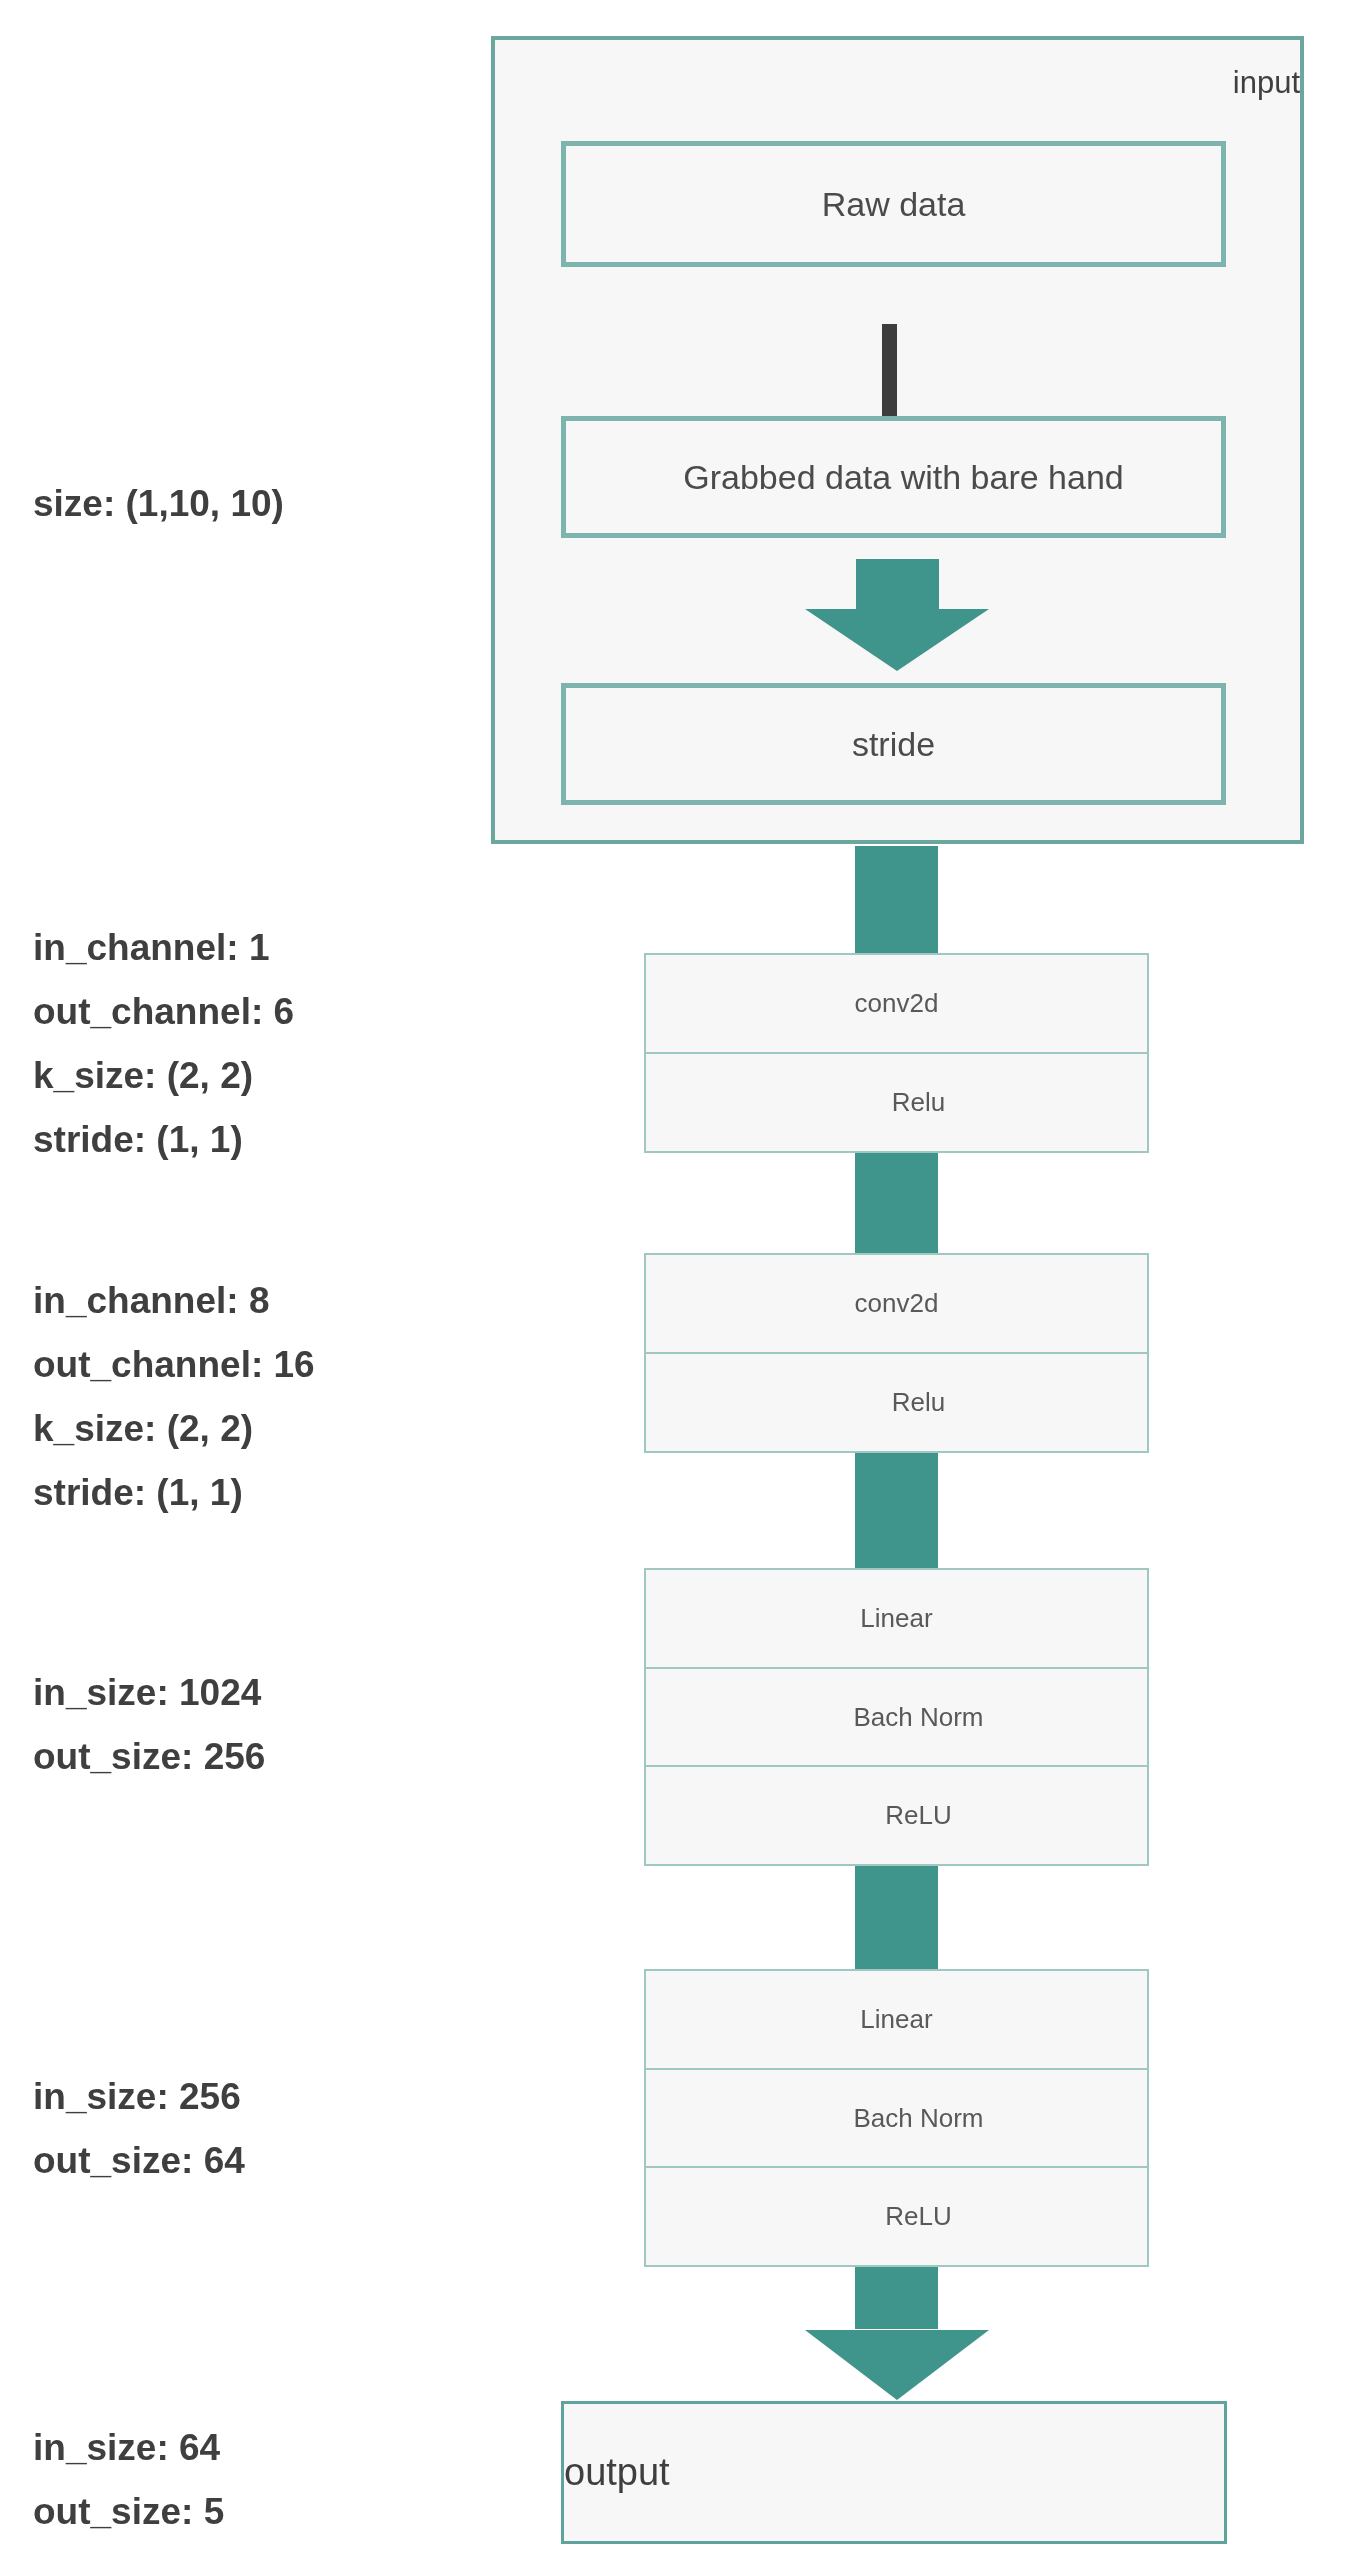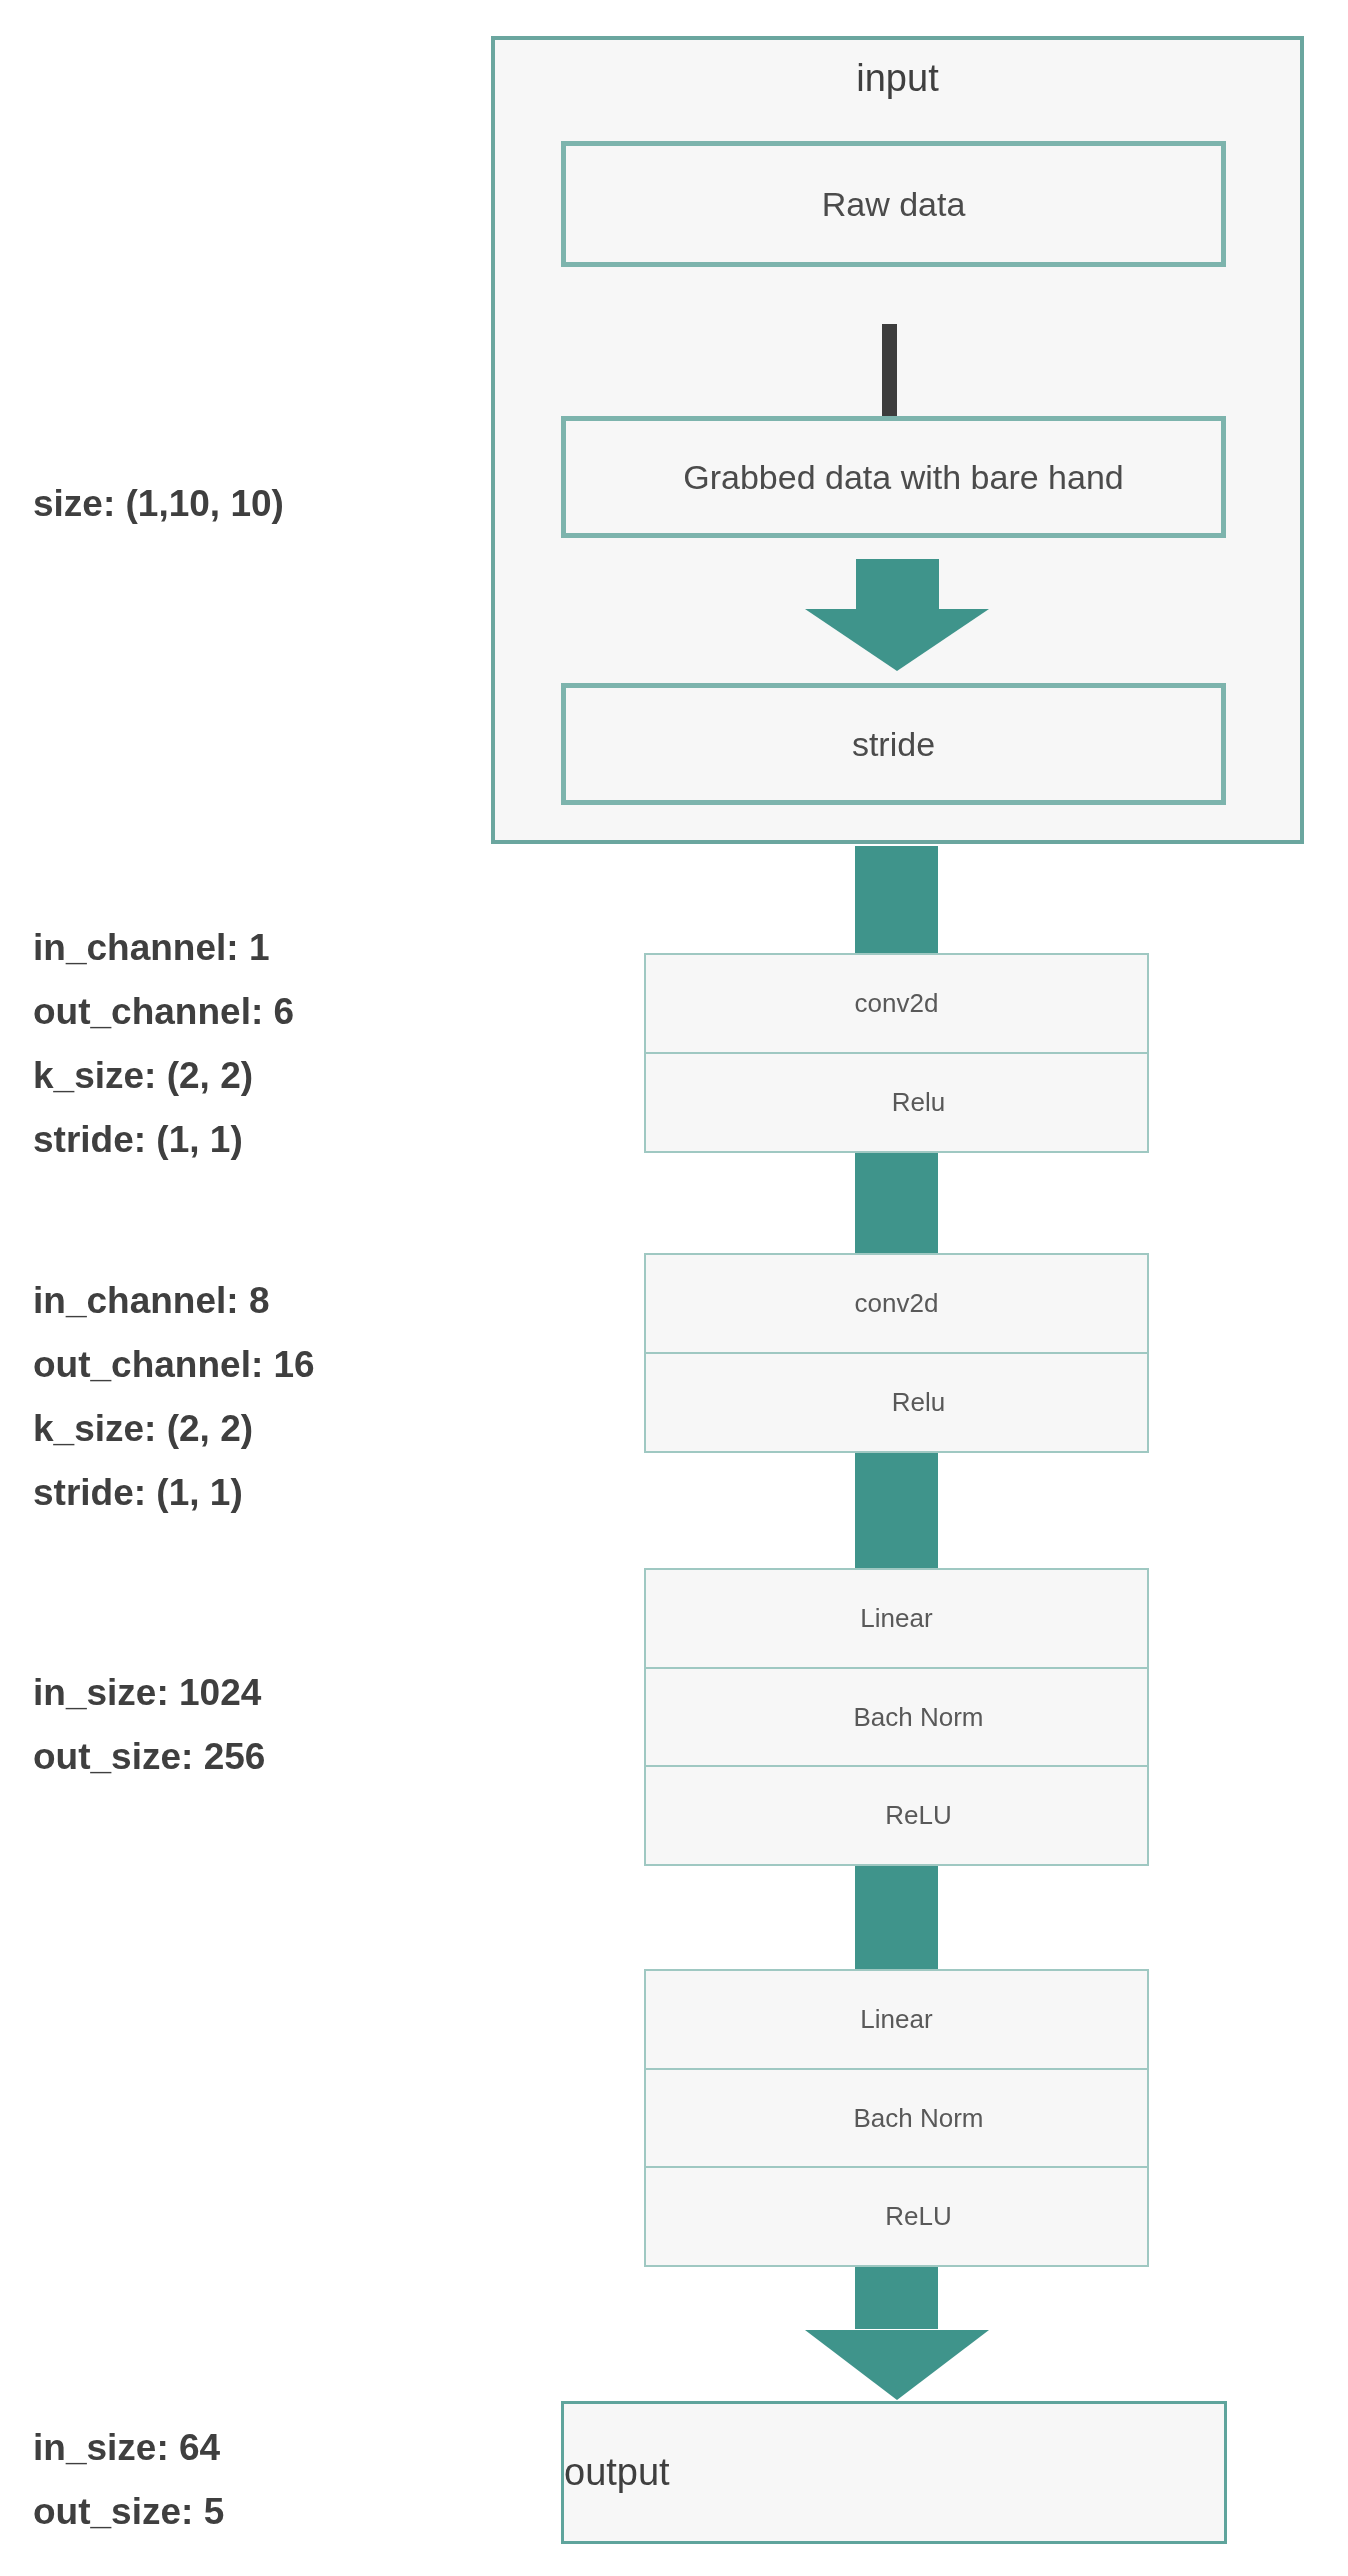--- a/index.html
+++ b/index.html
@@ -38,8 +38,8 @@
     z-index:1;
   }
   .container-title{
-    position:absolute;top:17px;left:0;width:100%;
-    text-align:center;font-size:38px;color:var(--label-text);
+    position:absolute;top:25px;left:0;width:100%;
+    text-align:right;font-size:31px;color:var(--label-text);
   }
   .node{
     position:absolute;

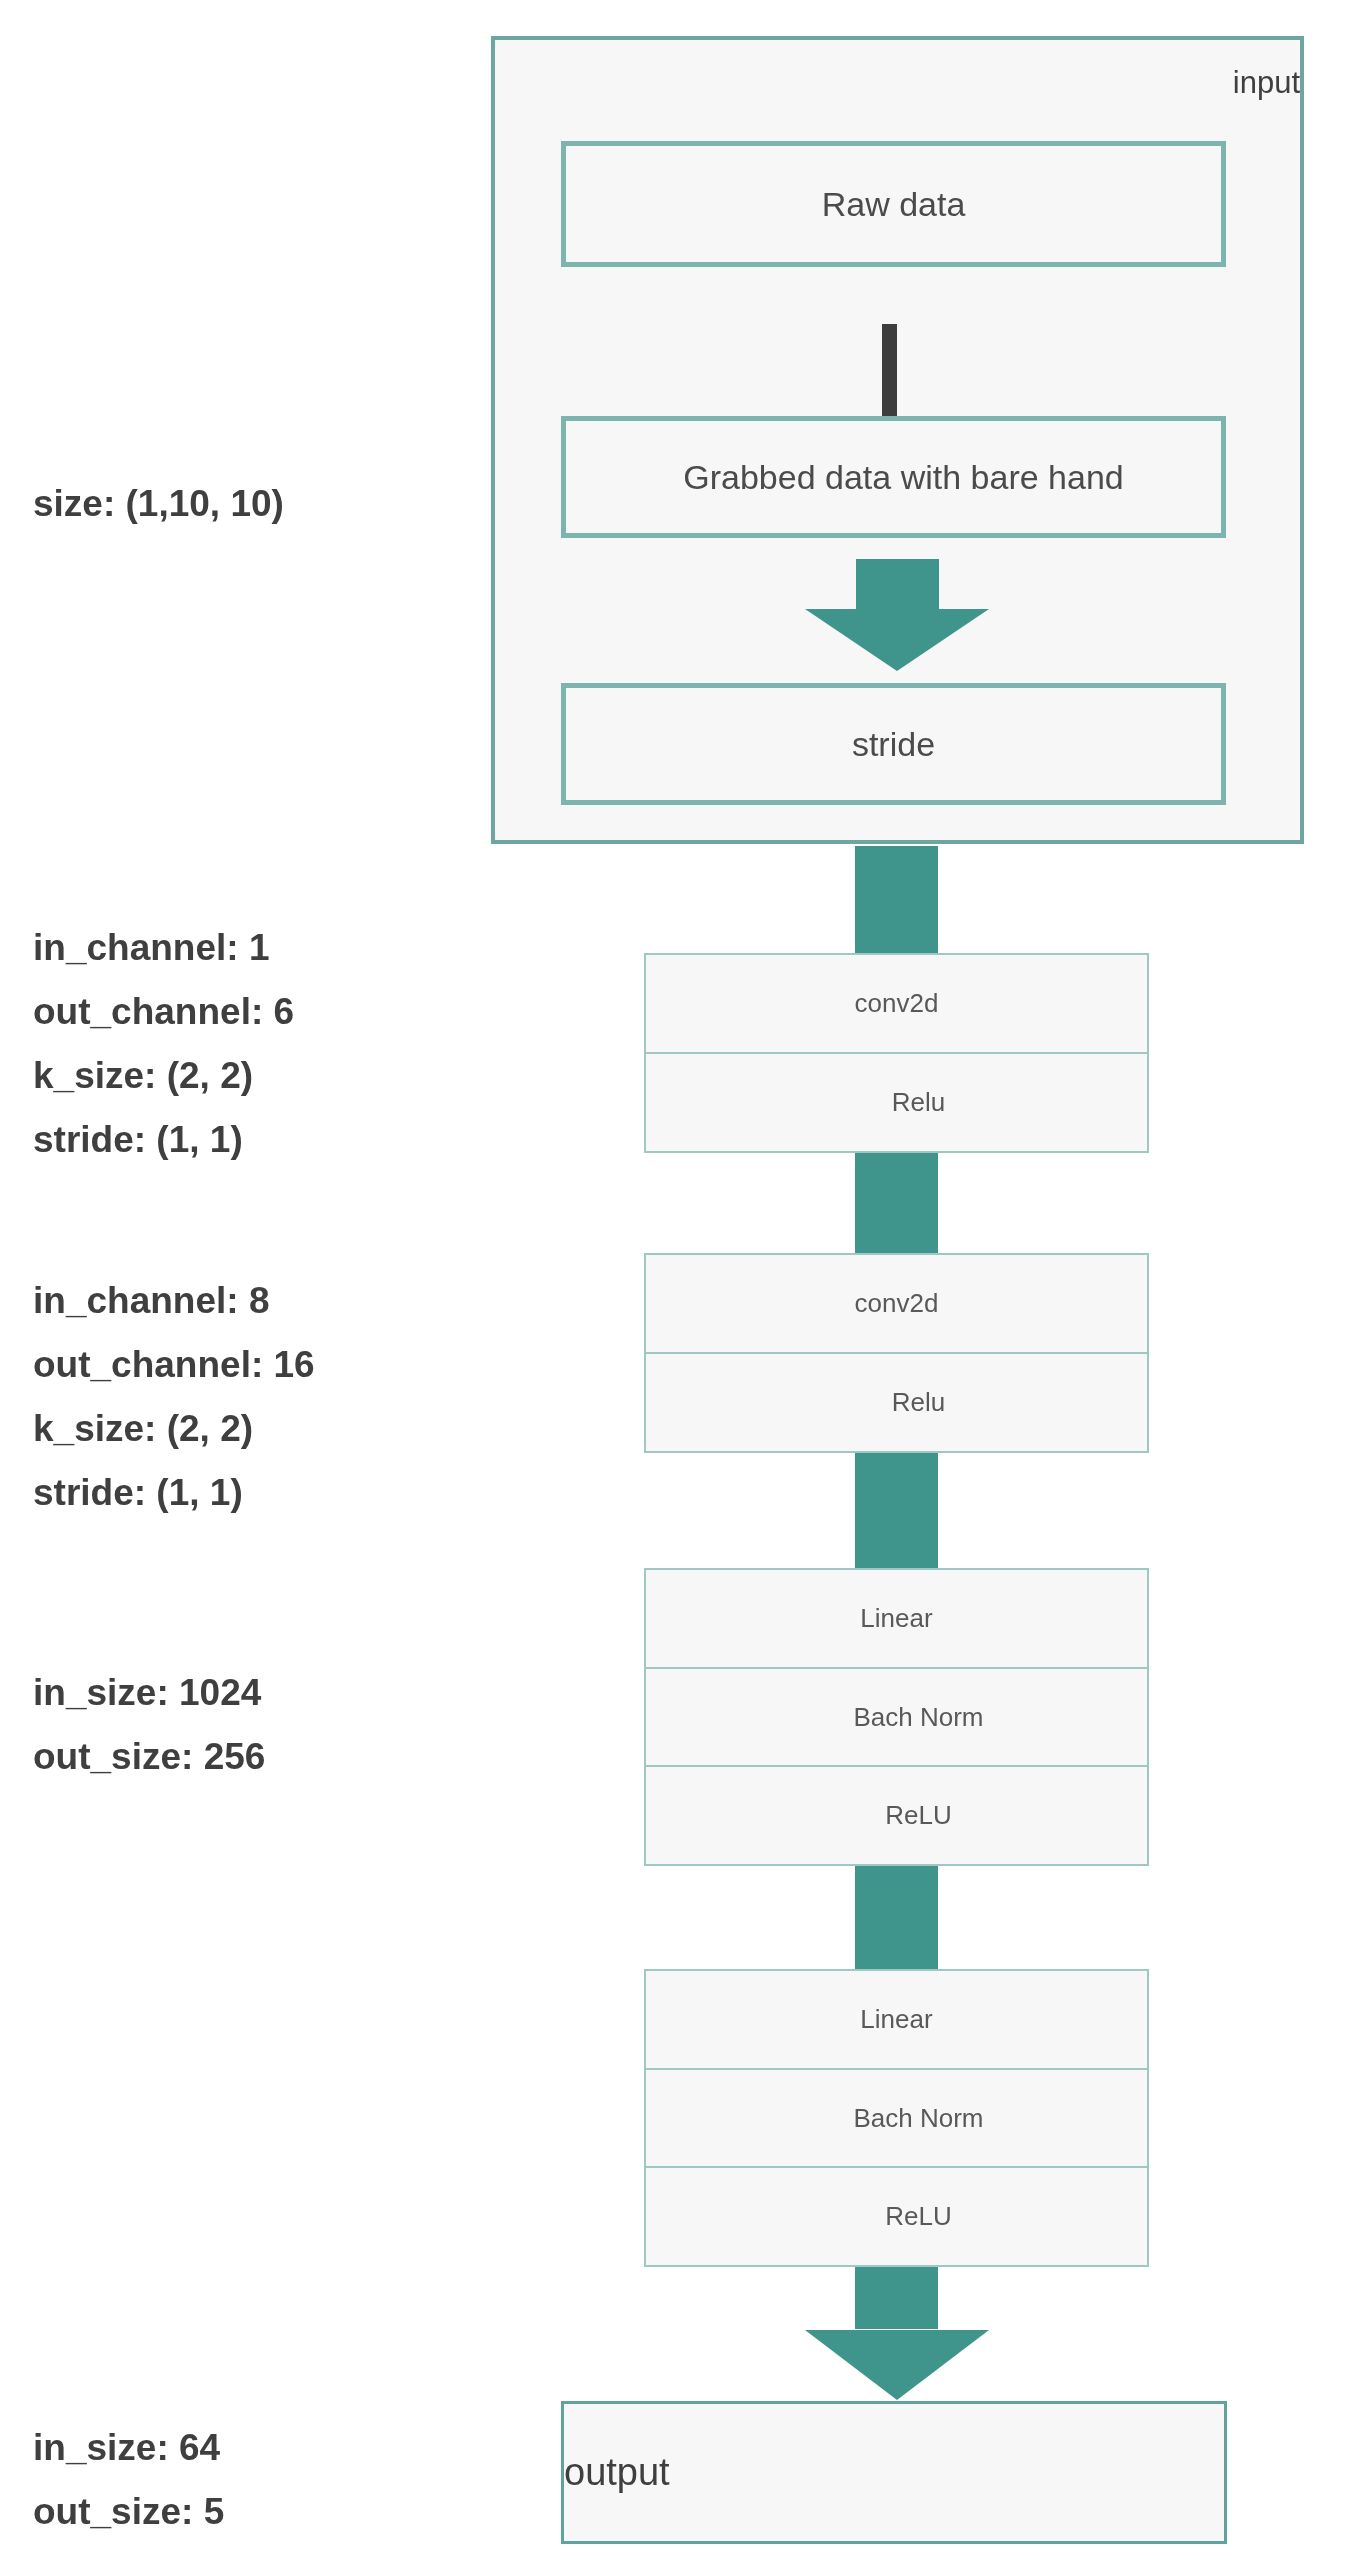--- a/index.html
+++ b/index.html
@@ -132,6 +132,10 @@
     <div>in_size: 1024</div>
     <div>out_size: 256</div>
   </div>
+  <div class="annotation" id="ann-4">
+    <div>in_size: 256</div>
+    <div>out_size: 64</div>
+  </div>
   <div class="annotation" id="ann-5">
     <div>in_size: 64</div>
     <div>out_size: 5</div>

